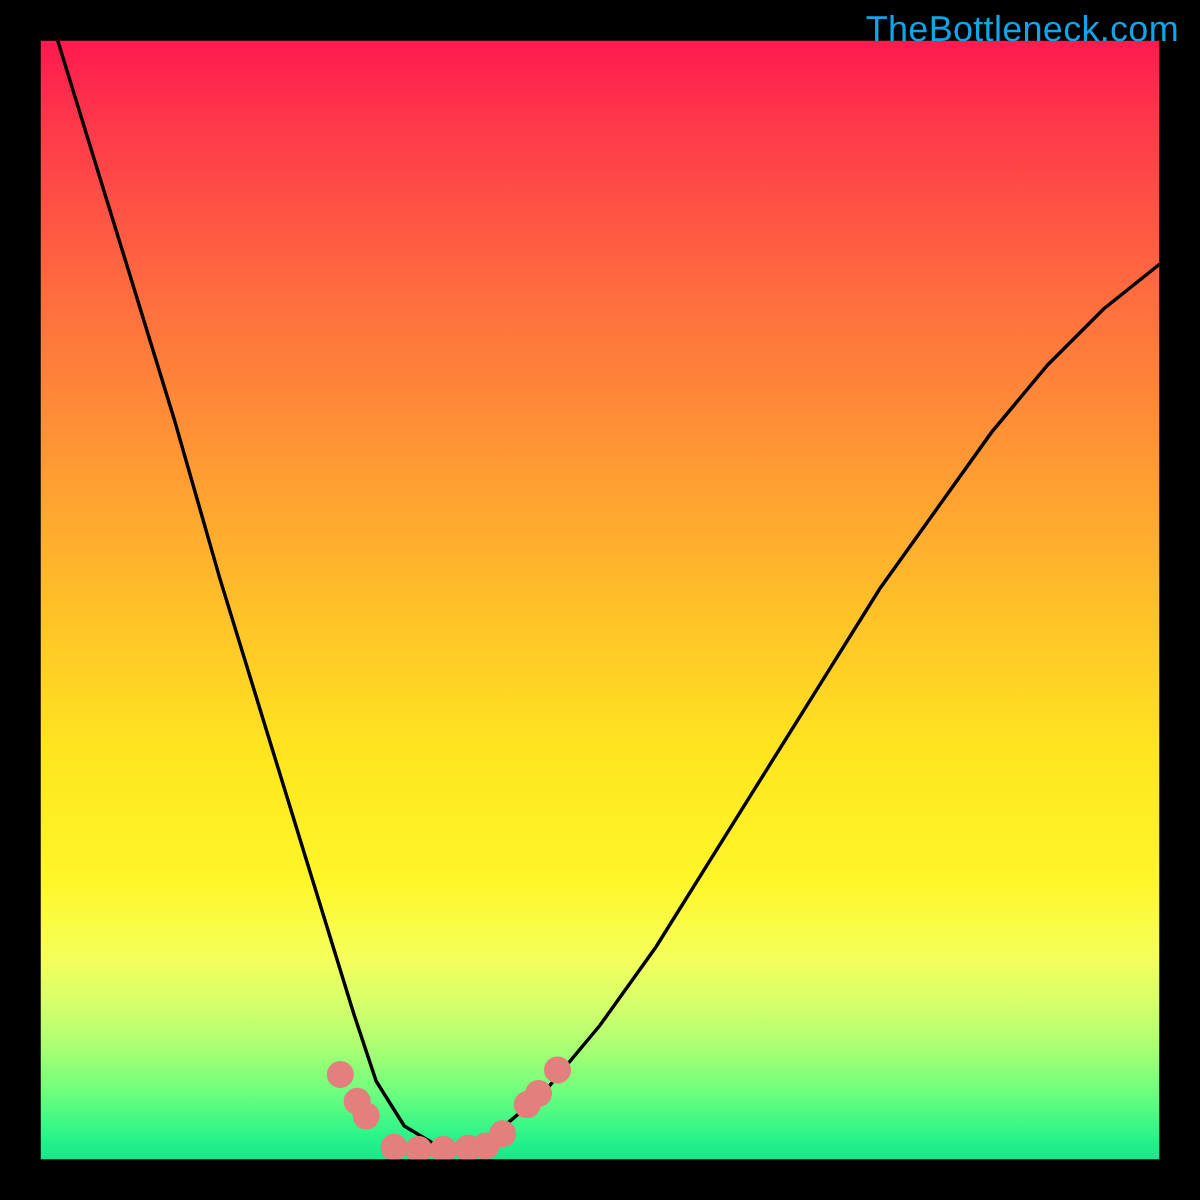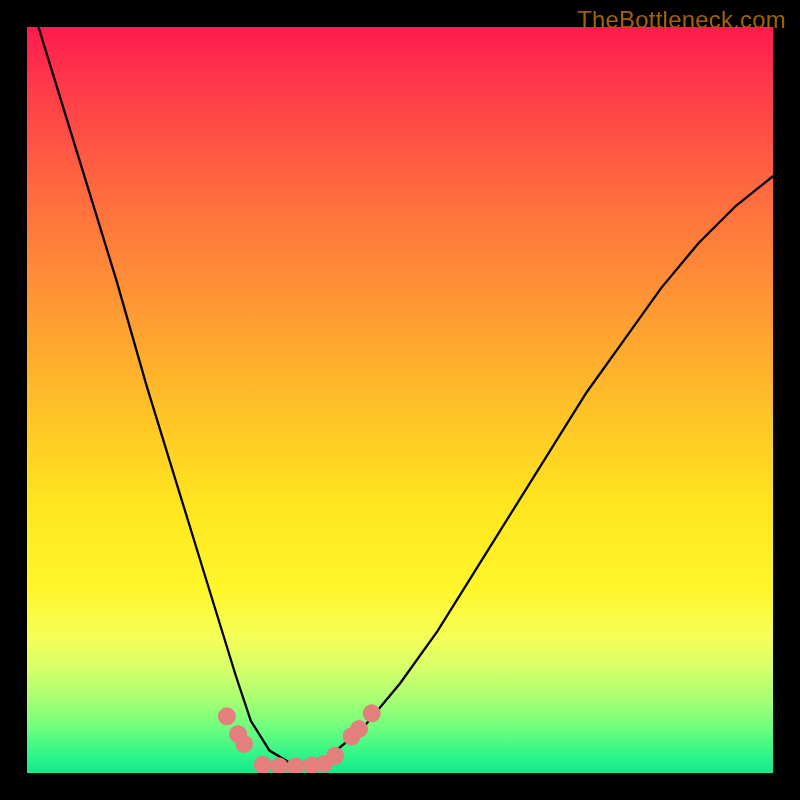--- a/index.html
+++ b/index.html
@@ -21,7 +21,7 @@
     position: absolute;
     top: 6px;
     right: 14px;
-    color: #a16207;
+    color: #0ea5e9;
     font-size: 24px;
     font-weight: 400;
     letter-spacing: 0.2px;

